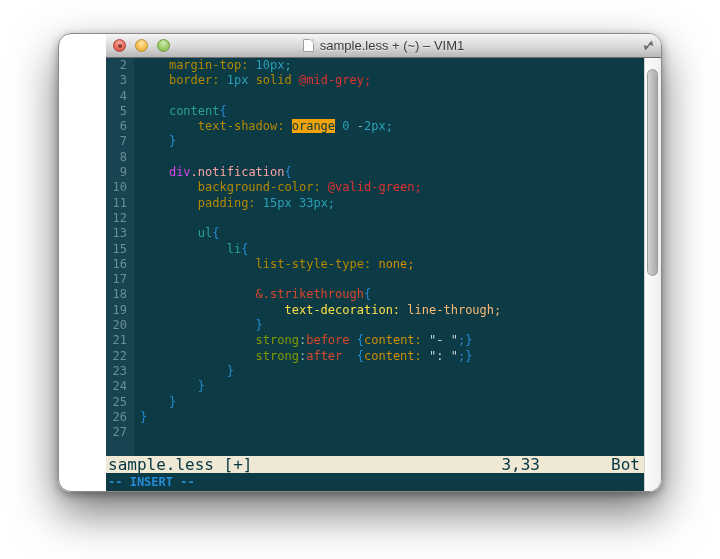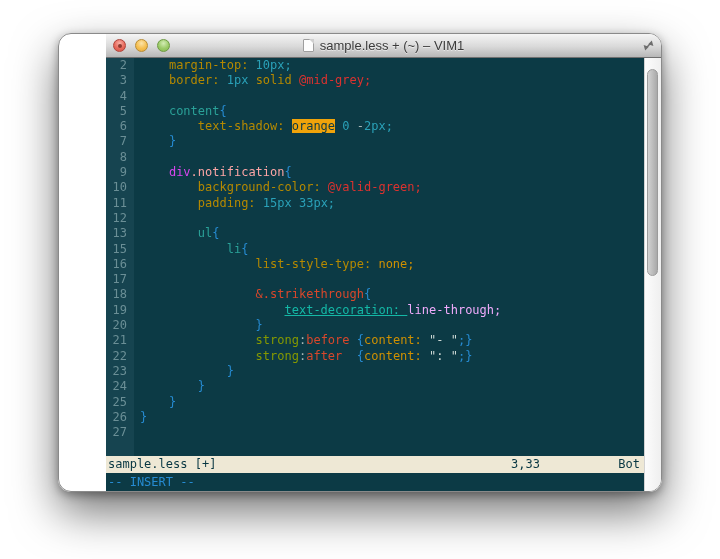--- a/index.html
+++ b/index.html
@@ -113,7 +113,7 @@
             <div class="code-line"><span class="gutter">16</span><span class="code-text"><span style="color: rgb(167, 184, 184);">                </span><span style="color: rgb(181, 137, 0);">list-style-type: </span><span style="color: rgb(207, 144, 0);">none;</span></span></div>
             <div class="code-line"><span class="gutter">17</span><span class="code-text"></span></div>
             <div class="code-line"><span class="gutter">18</span><span class="code-text"><span style="color: rgb(167, 184, 184);">                </span><span style="color: rgb(217, 71, 43);">&amp;.strikethrough</span><span style="color: rgb(38, 139, 210);">{</span></span></div>
-            <div class="code-line"><span class="gutter">19</span><span class="code-text"><span style="color: rgb(167, 184, 184);">                    </span><span style="color: #14b8a6; text-decoration: underline;">text-decoration: </span><span style="color: #f0abfc;">line-through;</span></span></div>
+            <div class="code-line"><span class="gutter">19</span><span class="code-text"><span style="color: rgb(167, 184, 184);">                    </span><span style="color: #fde047;">text-decoration: </span><span style="color: #f0abfc;">line-through;</span></span></div>
             <div class="code-line"><span class="gutter">20</span><span class="code-text"><span style="color: rgb(167, 184, 184);">                </span><span style="color: rgb(38, 139, 210);">}</span></span></div>
             <div class="code-line"><span class="gutter">21</span><span class="code-text"><span style="color: rgb(167, 184, 184);">                </span><span style="color: rgb(133, 153, 0);">strong</span><span style="color: rgb(167, 184, 184);">:</span><span style="color: rgb(217, 71, 43);">before</span><span style="color: rgb(167, 184, 184);"> </span><span style="color: rgb(38, 139, 210);">{</span><span style="color: rgb(207, 144, 0);">content: </span><span style="color: rgb(205, 216, 213);">"- "</span><span style="color: rgb(38, 139, 210);">;}</span></span></div>
             <div class="code-line"><span class="gutter">22</span><span class="code-text"><span style="color: rgb(167, 184, 184);">                </span><span style="color: rgb(133, 153, 0);">strong</span><span style="color: rgb(167, 184, 184);">:</span><span style="color: rgb(217, 71, 43);">after</span><span style="color: rgb(167, 184, 184);">  </span><span style="color: rgb(38, 139, 210);">{</span><span style="color: rgb(207, 144, 0);">content: </span><span style="color: rgb(205, 216, 213);">": "</span><span style="color: rgb(38, 139, 210);">;}</span></span></div>

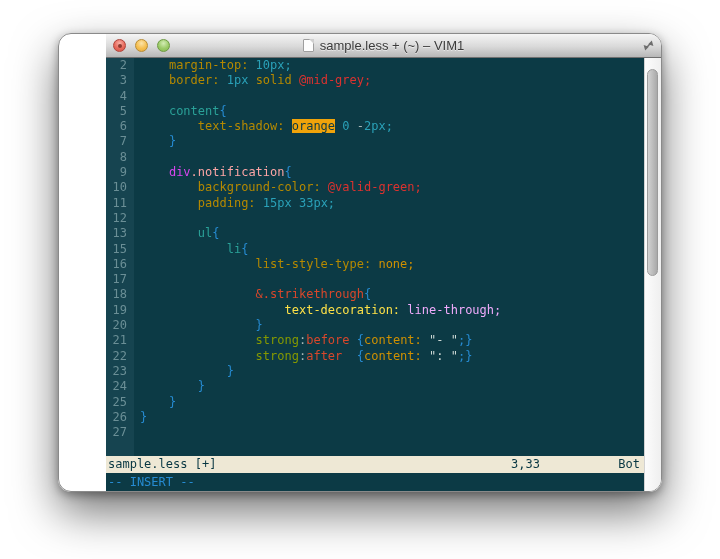--- a/index.html
+++ b/index.html
@@ -113,7 +113,7 @@
             <div class="code-line"><span class="gutter">16</span><span class="code-text"><span style="color: rgb(167, 184, 184);">                </span><span style="color: rgb(181, 137, 0);">list-style-type: </span><span style="color: rgb(207, 144, 0);">none;</span></span></div>
             <div class="code-line"><span class="gutter">17</span><span class="code-text"></span></div>
             <div class="code-line"><span class="gutter">18</span><span class="code-text"><span style="color: rgb(167, 184, 184);">                </span><span style="color: rgb(217, 71, 43);">&amp;.strikethrough</span><span style="color: rgb(38, 139, 210);">{</span></span></div>
-            <div class="code-line"><span class="gutter">19</span><span class="code-text"><span style="color: rgb(167, 184, 184);">                    </span><span style="color: #fde047;">text-decoration: </span><span style="color: #f0abfc;">line-through;</span></span></div>
+            <div class="code-line"><span class="gutter">19</span><span class="code-text"><span style="color: rgb(167, 184, 184);">                    </span><span style="color: #fde047;">text-decoration: </span><span style="color: #fdba74;">line-through;</span></span></div>
             <div class="code-line"><span class="gutter">20</span><span class="code-text"><span style="color: rgb(167, 184, 184);">                </span><span style="color: rgb(38, 139, 210);">}</span></span></div>
             <div class="code-line"><span class="gutter">21</span><span class="code-text"><span style="color: rgb(167, 184, 184);">                </span><span style="color: rgb(133, 153, 0);">strong</span><span style="color: rgb(167, 184, 184);">:</span><span style="color: rgb(217, 71, 43);">before</span><span style="color: rgb(167, 184, 184);"> </span><span style="color: rgb(38, 139, 210);">{</span><span style="color: rgb(207, 144, 0);">content: </span><span style="color: rgb(205, 216, 213);">"- "</span><span style="color: rgb(38, 139, 210);">;}</span></span></div>
             <div class="code-line"><span class="gutter">22</span><span class="code-text"><span style="color: rgb(167, 184, 184);">                </span><span style="color: rgb(133, 153, 0);">strong</span><span style="color: rgb(167, 184, 184);">:</span><span style="color: rgb(217, 71, 43);">after</span><span style="color: rgb(167, 184, 184);">  </span><span style="color: rgb(38, 139, 210);">{</span><span style="color: rgb(207, 144, 0);">content: </span><span style="color: rgb(205, 216, 213);">": "</span><span style="color: rgb(38, 139, 210);">;}</span></span></div>

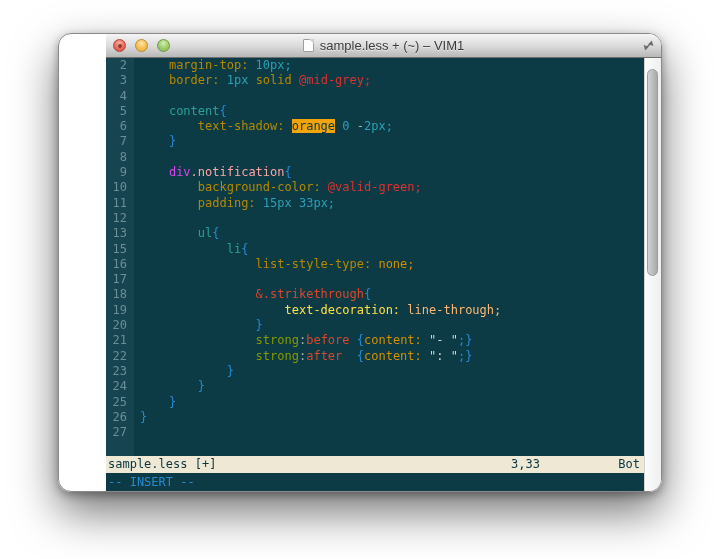--- a/index.html
+++ b/index.html
@@ -49,7 +49,7 @@
 
   
   .status-bar { flex:0 0 17px; background:#eee8d5; color:#073642; position:relative;
-                font-family:"DejaVu Sans Mono", monospace; font-size:12px; line-height:17px; }
+                font-family:"DejaVu Sans Mono", monospace; font-size:16px; line-height:17px; }
   .file-label { position:absolute; left:2px; top:0; }
   .ruler { position:absolute; right:104px; top:0; }
   .scroll-pos { position:absolute; right:4px; top:0; }

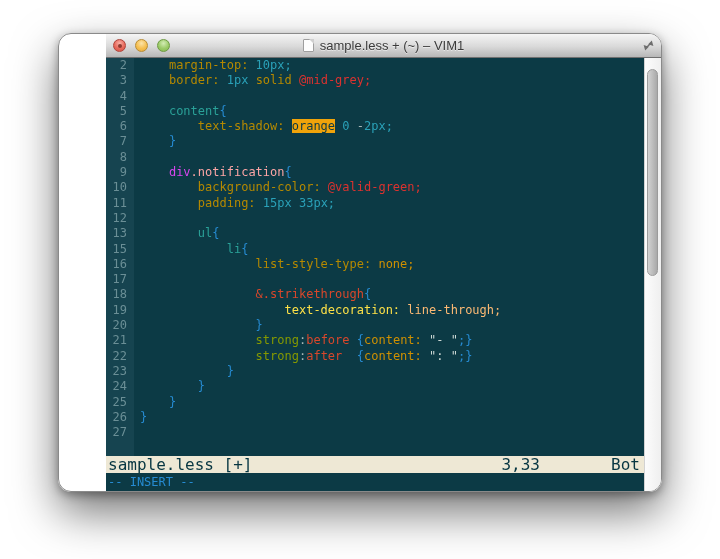--- a/index.html
+++ b/index.html
@@ -57,7 +57,7 @@
   
   .msg-line { flex:1; background:#0c3a45; font-family:"DejaVu Sans Mono", monospace;
               font-size:12px; line-height:16px; padding:1px 0 0 2px; }
-  .mode-text { color:#268bd2; font-weight:normal; }
+  .mode-text { color:#268bd2; font-weight:bold; }
 
   
   .scrollbar { flex:0 0 17px; background:linear-gradient(to right,#fcfcfc,#efefef);

